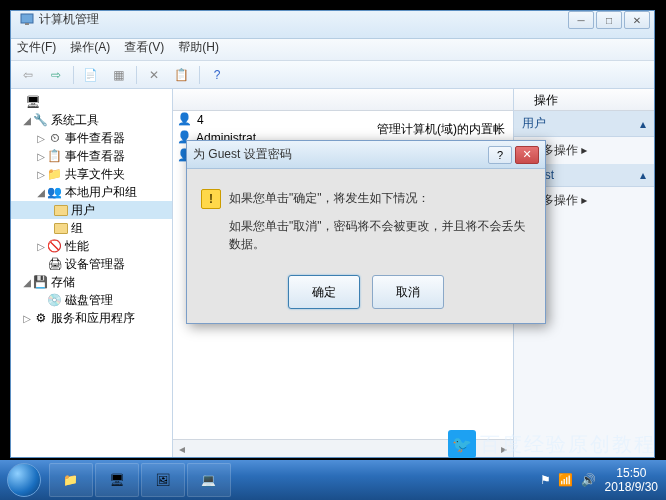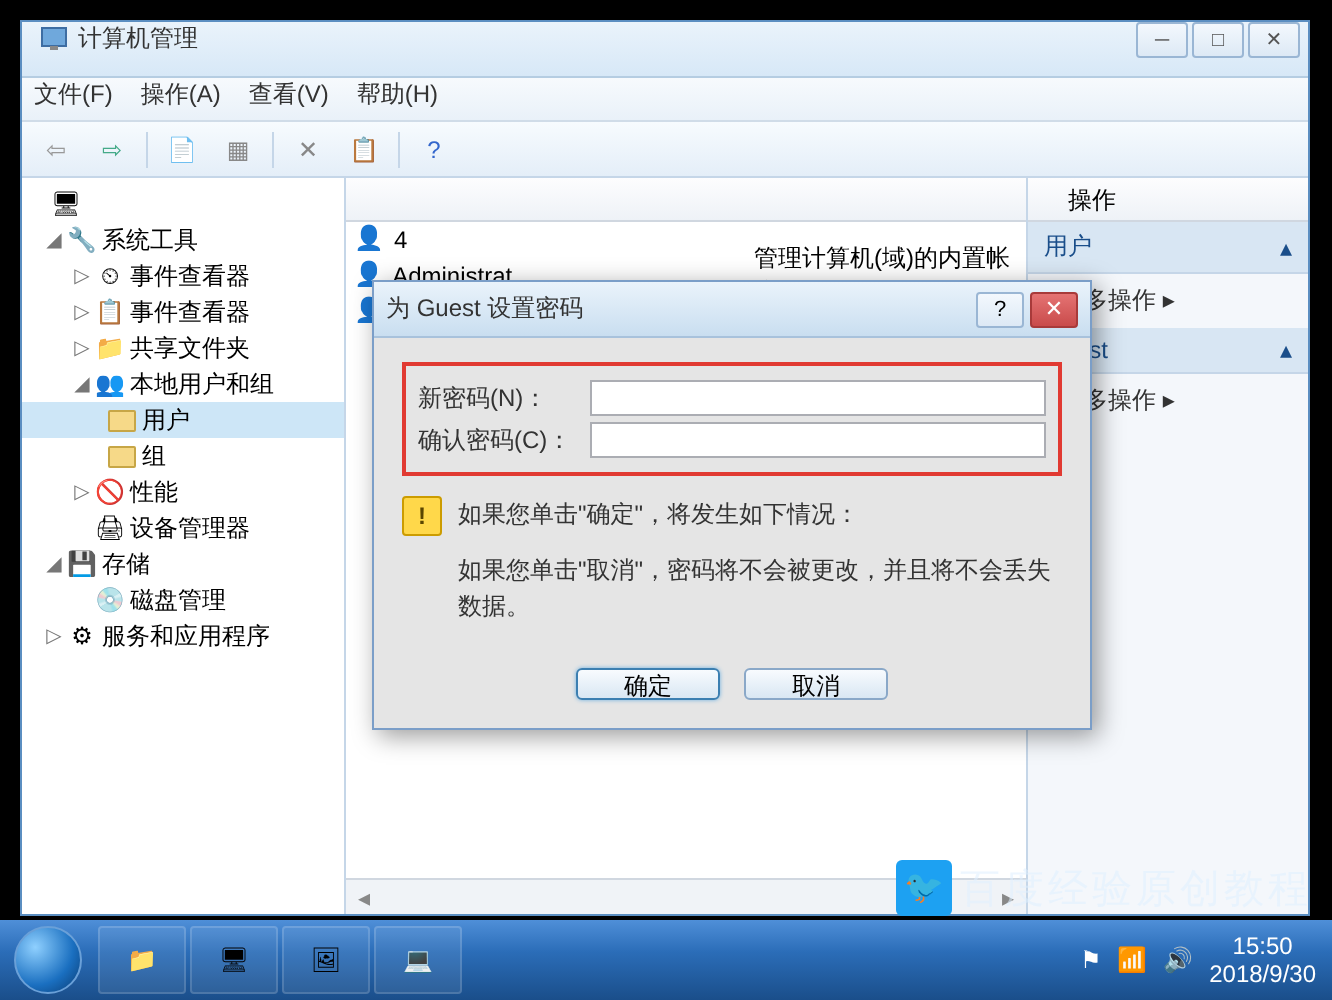--- a/index.html
+++ b/index.html
@@ -216,16 +216,6 @@
     <div class="b cl">✕</div>
   </div>
   <div class="dlg-body">
-    <div class="redbox">
-      <div class="fld">
-          <label>新密码(N)：</label>
-          <input type="password" style="">
-        </div>
-      <div class="fld">
-          <label>确认密码(C)：</label>
-          <input type="password" style="">
-        </div>
-    </div>
     <div class="msg">
       <div class="warn">!</div>
       <div class="msg-txt">

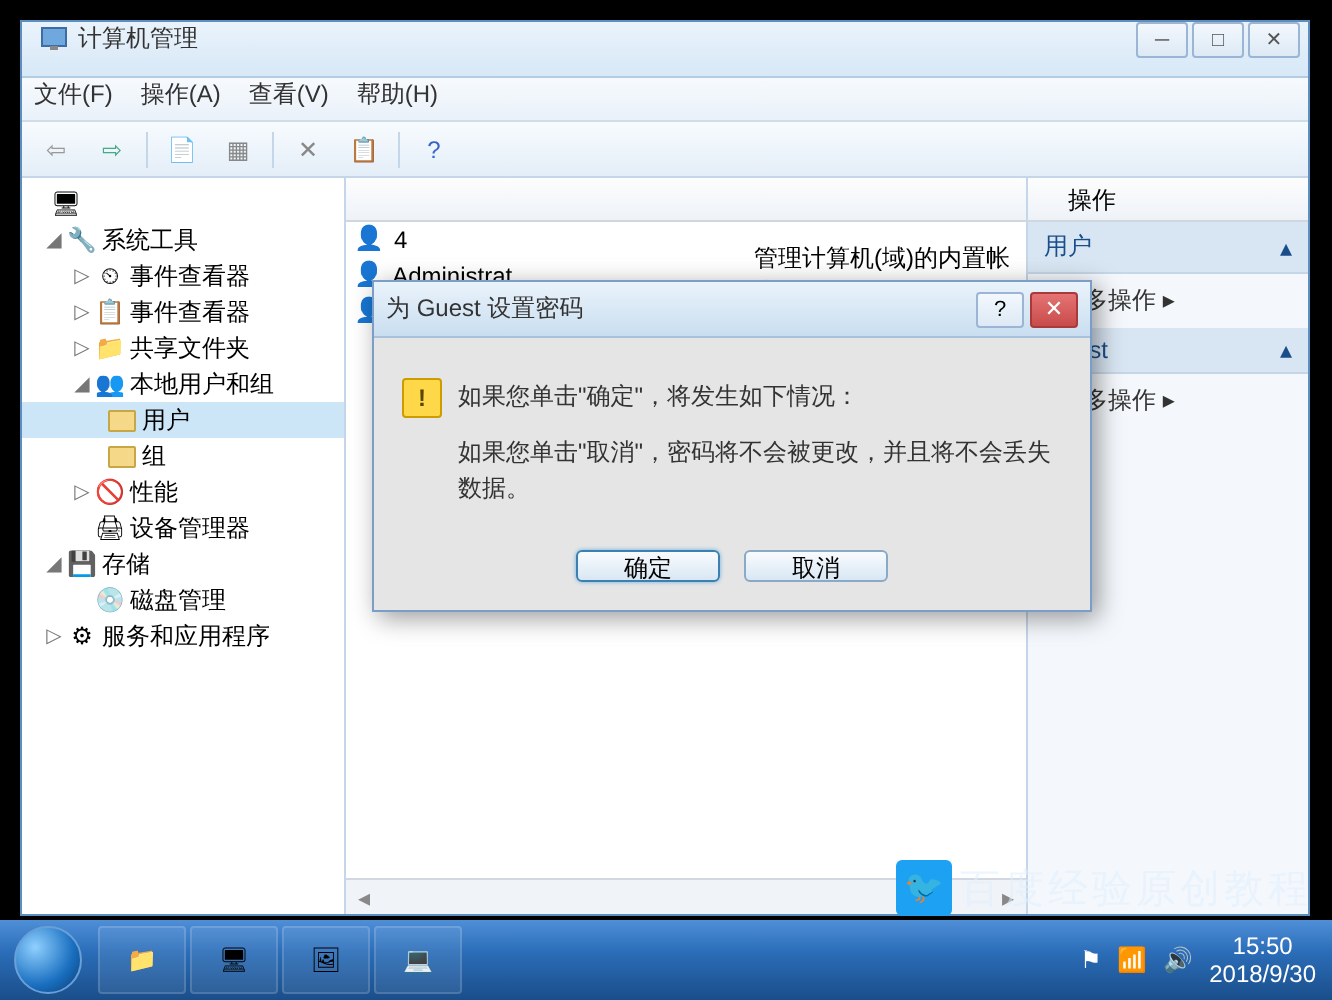--- a/index.html
+++ b/index.html
@@ -48,7 +48,7 @@
 .warn{width:20px;height:20px;background:#ffd84a;border:1px solid #cc9c00;border-radius:2px;display:flex;align-items:center;justify-content:center;color:#5a4600;font-weight:bold;flex-shrink:0}
 .msg-txt{line-height:1.5;color:#333}
 .dlg-btns{display:flex;justify-content:center;gap:12px;padding:10px 0 14px}
-.btn{width:72px;height:16px;border:1px solid #8aa8c8;background:linear-gradient(#f8fbfe,#d9e7f3);border-radius:3px;cursor:default}
+.btn{width:72px;height:34px;border:1px solid #8aa8c8;background:linear-gradient(#f8fbfe,#d9e7f3);border-radius:3px;cursor:default}
 .btn.def{border:1px solid #3c7fb1;box-shadow:0 0 2px #6db0e0}
 .taskbar{position:absolute;bottom:0;left:0;width:666px;height:40px;background:linear-gradient(#4f8fd8,#2b6db8 40%,#1a4e8a);display:flex;align-items:center}
 .start{width:48px;height:40px;display:flex;align-items:center;justify-content:center}

